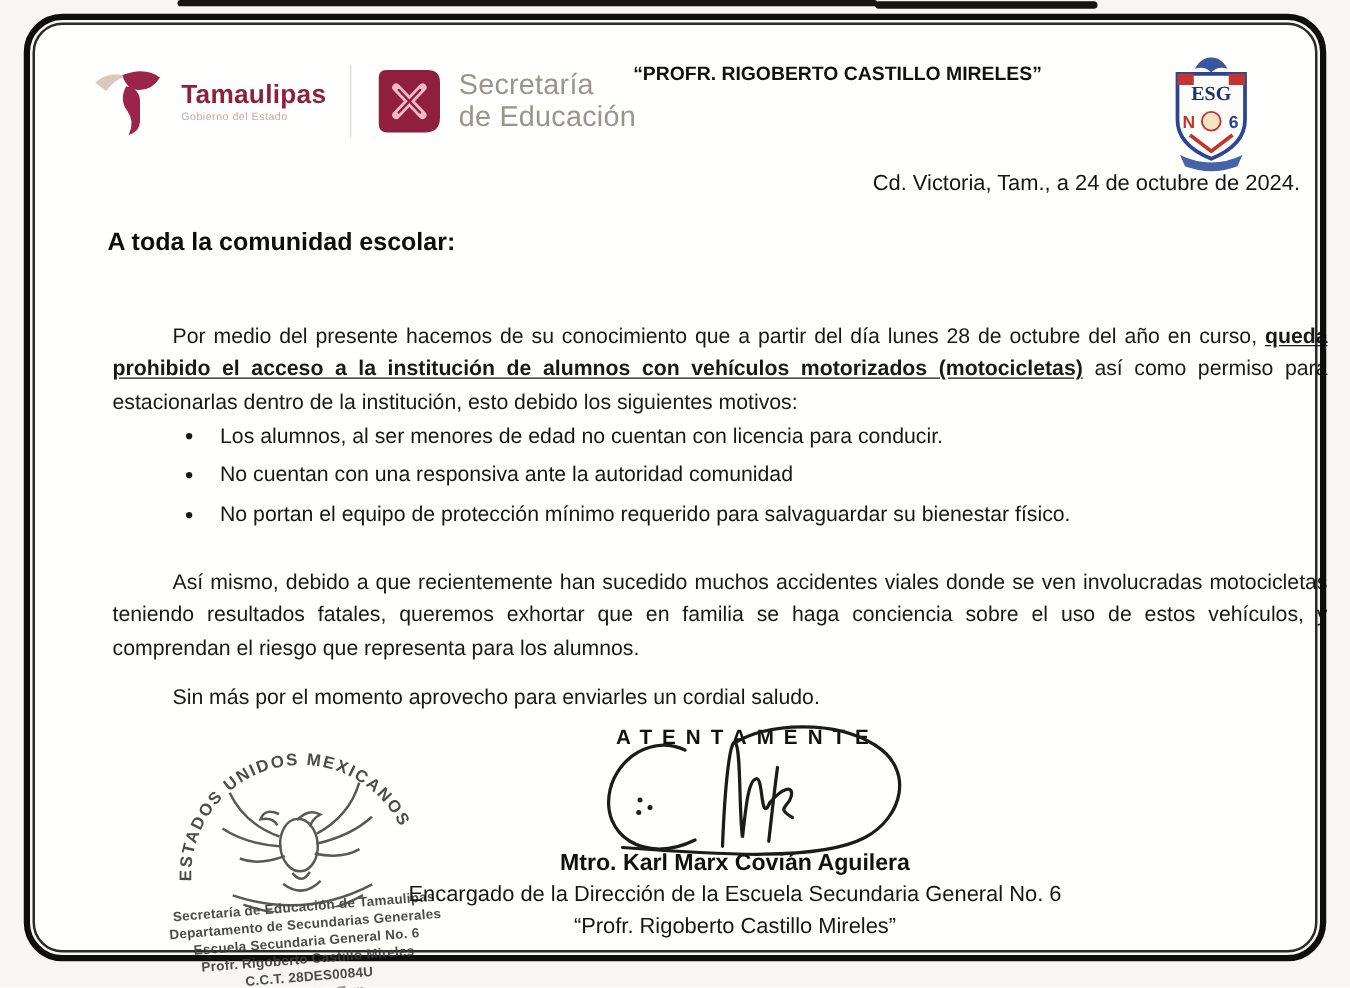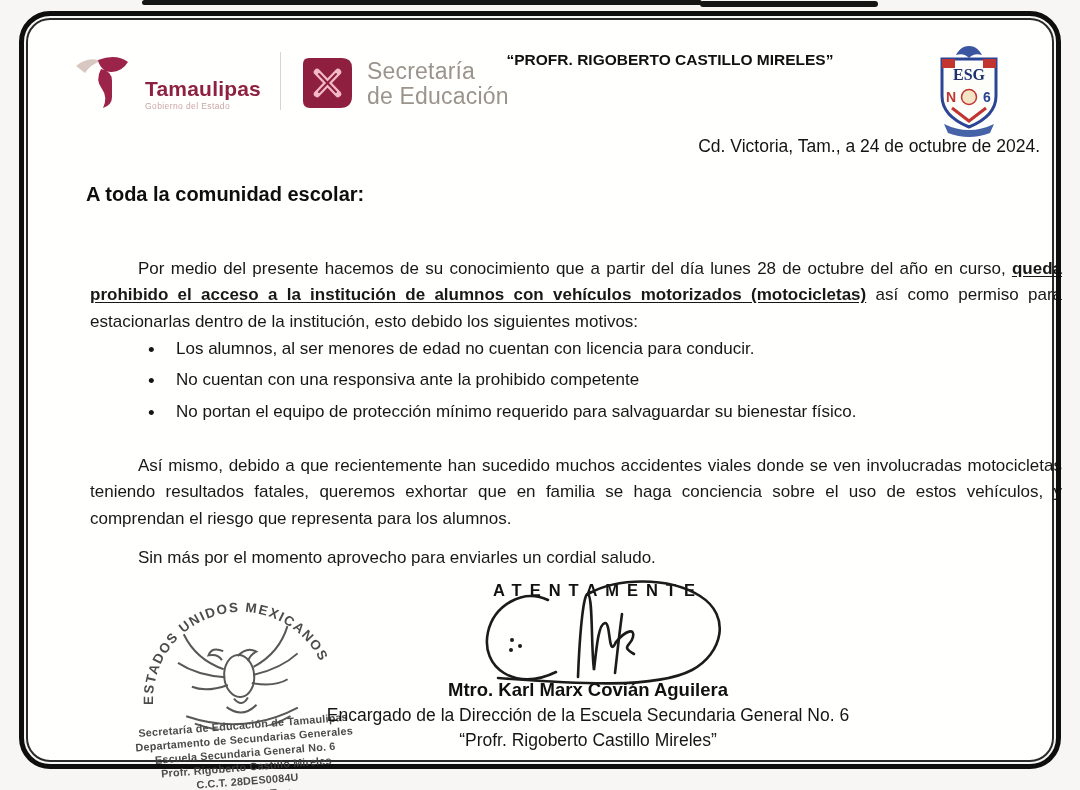--- a/index.html
+++ b/index.html
@@ -23,7 +23,7 @@
   .streak-b{left:700px;top:1px;width:178px;height:6px;}
 
   
-  .hdr-left{position:absolute;left:46px;top:32px;display:flex;align-items:flex-end;gap:13px;}
+  .hdr-left{position:absolute;left:46px;top:32px;display:flex;align-items:center;gap:13px;}
   .tam-text{display:flex;flex-direction:column;line-height:1;}
   .tam-title{font-size:21px;font-weight:bold;color:#8e2140;letter-spacing:.2px;}
   .tam-sub{font-size:8.5px;color:#c9a6a6;margin-top:3px;letter-spacing:.4px;}

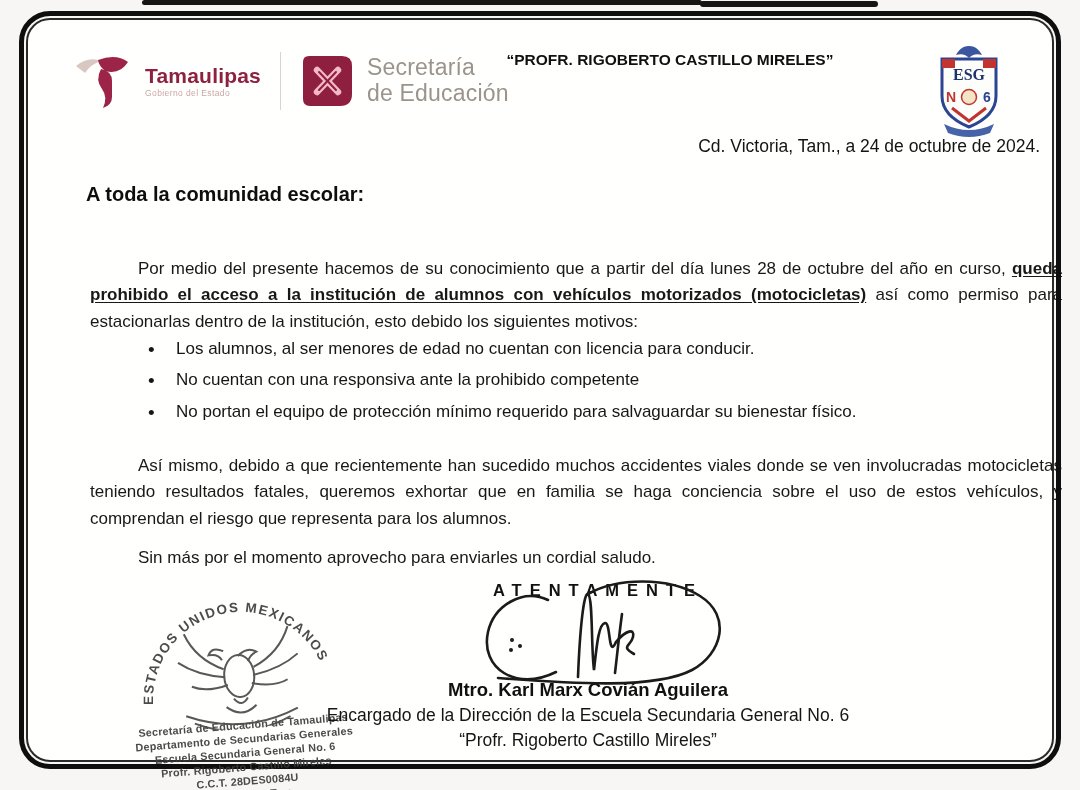--- a/index.html
+++ b/index.html
@@ -123,7 +123,7 @@
 
     <ul class="bullets">
       <li>Los alumnos, al ser menores de edad no cuentan con licencia para conducir.</li>
-      <li>No cuentan con una responsiva ante la prohibido competente</li>
+      <li>No cuentan con una responsiva ante la autoridad comunidad</li>
       <li>No portan el equipo de protección mínimo requerido para salvaguardar su bienestar físico.</li>
     </ul>
 

